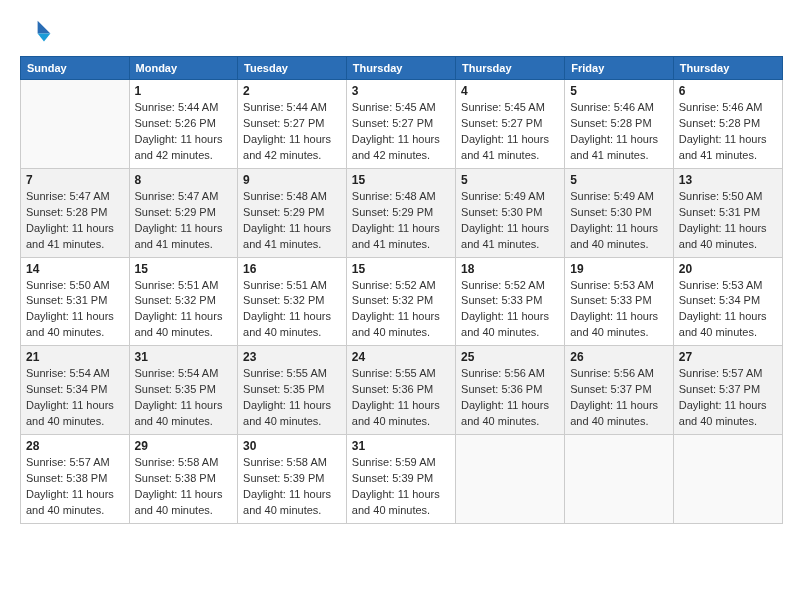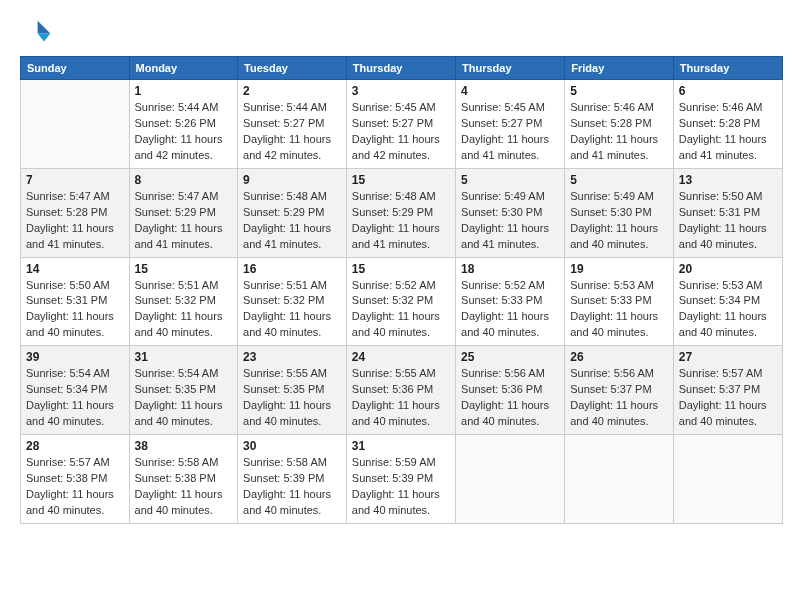--- a/index.html
+++ b/index.html
@@ -220,7 +220,7 @@
         </tr>
         <tr class="row-shaded">
           <td>
-            <span class="day-num">39</span>
+            <span class="day-num">21</span>
             <div class="day-info">Sunrise: 5:54 AM<br>Sunset: 5:34 PM<br>Daylight: 11 hours<br>and 40 minutes.</div>
           </td>
           <td>

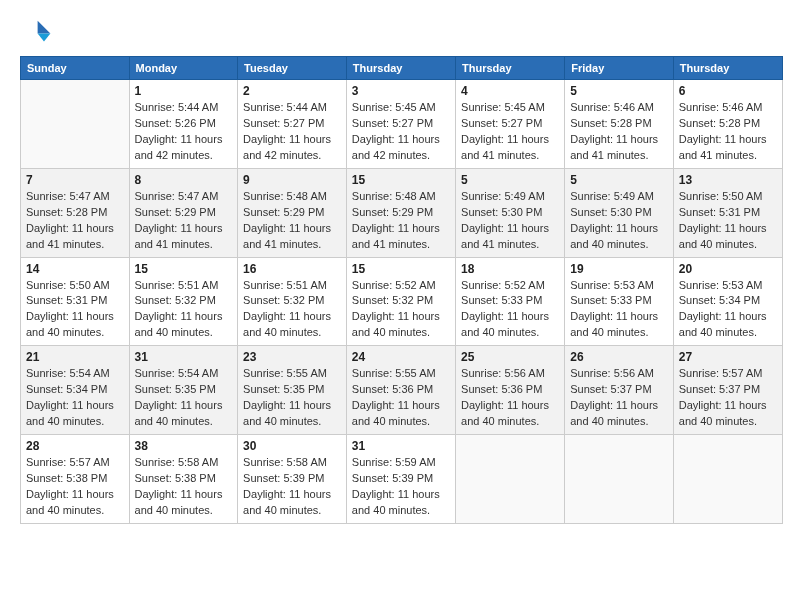--- a/index.html
+++ b/index.html
@@ -254,7 +254,7 @@
             <div class="day-info">Sunrise: 5:57 AM<br>Sunset: 5:38 PM<br>Daylight: 11 hours<br>and 40 minutes.</div>
           </td>
           <td>
-            <span class="day-num">38</span>
+            <span class="day-num">29</span>
             <div class="day-info">Sunrise: 5:58 AM<br>Sunset: 5:38 PM<br>Daylight: 11 hours<br>and 40 minutes.</div>
           </td>
           <td>

